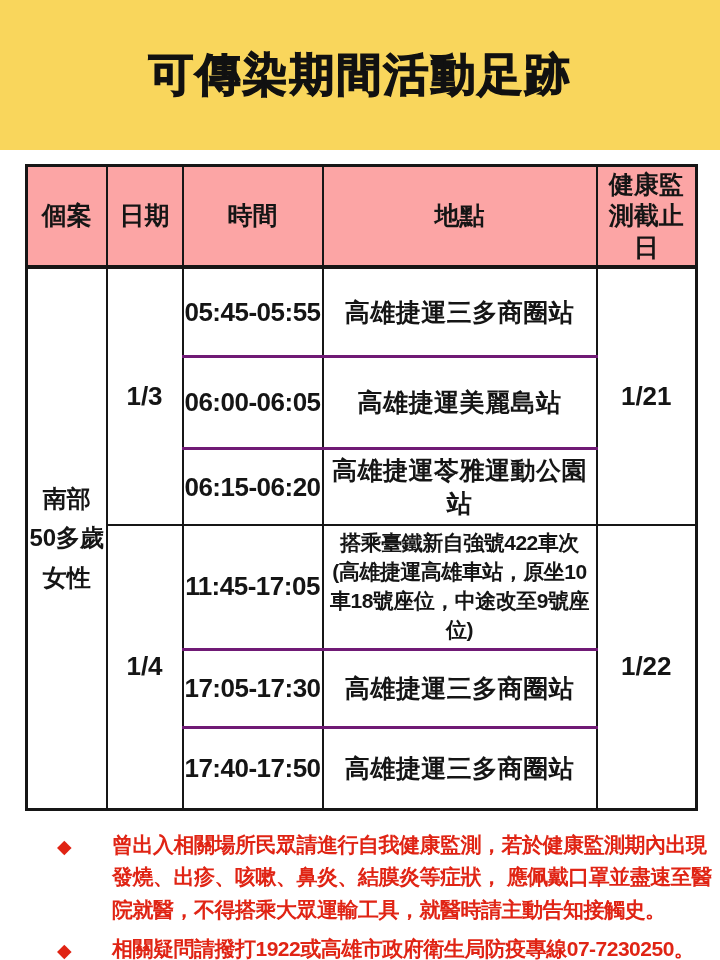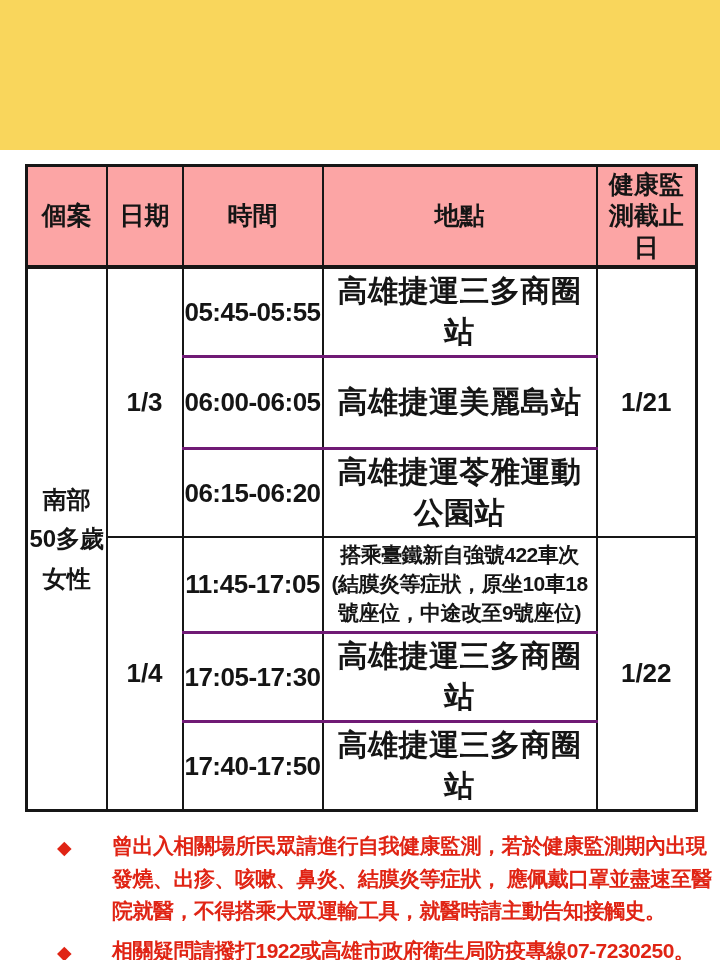--- a/index.html
+++ b/index.html
@@ -104,6 +104,7 @@
 <body>
 
 <header class="title-banner">
+  <div class="title-line">可傳染期間活動足跡</div>
 </header>
 
 <main class="table-wrap">

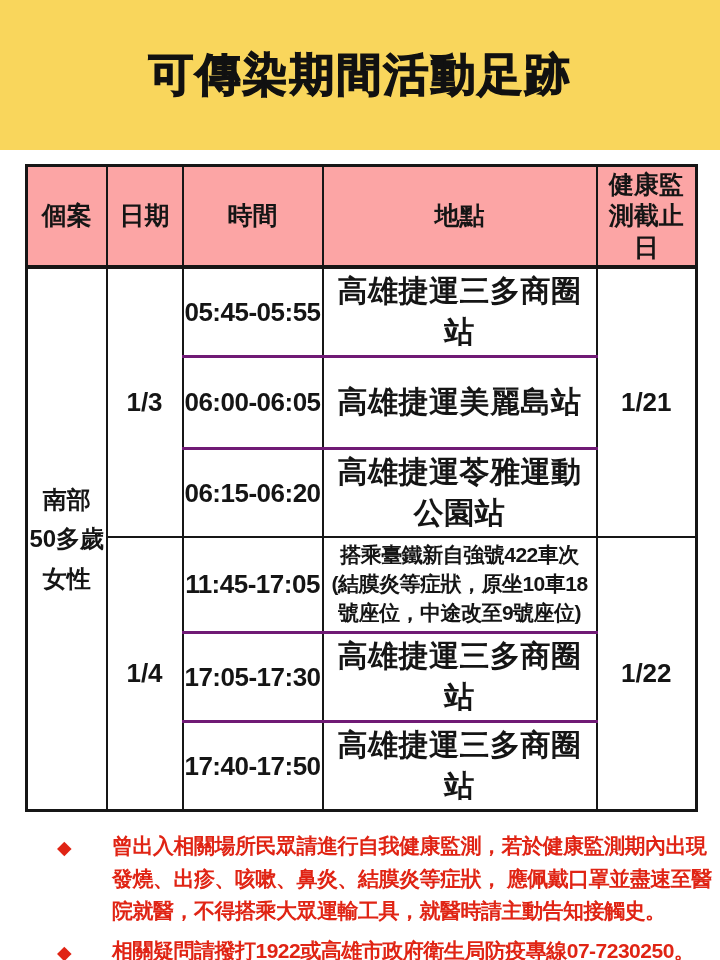--- a/index.html
+++ b/index.html
@@ -77,7 +77,7 @@
   .td-case { font-size: 24px; line-height: 1.65; }
   .td-date, .td-deadline { font-size: 26px; }
   .td-time { font-size: 26px; letter-spacing: -0.5px; }
-  .td-loc  { font-size: 30px; letter-spacing: 0.5px; padding: 2px 5px; }
+  .td-loc  { font-size: 25px; letter-spacing: 0.5px; padding: 2px 5px; }
   .td-loc-small { font-size: 21px; line-height: 1.38; letter-spacing: -0.5px; padding: 3px 5px; }
 
   

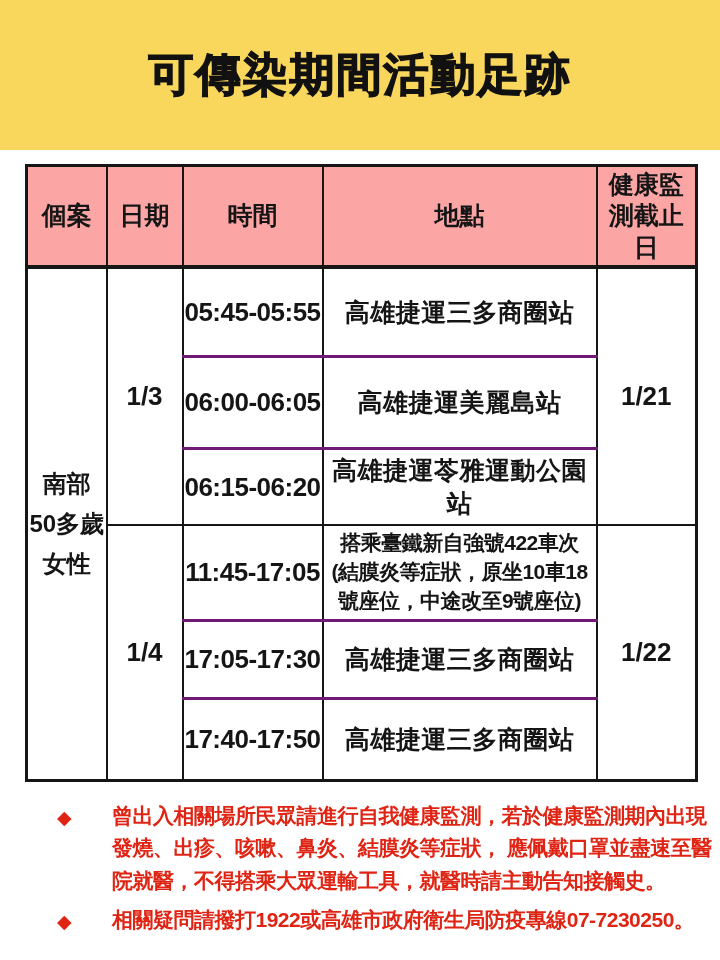--- a/index.html
+++ b/index.html
@@ -148,7 +148,7 @@
       <tr class="r4">
         <td class="td-date" rowspan="3">1/4</td>
         <td class="td-time">11:45-17:05</td>
-        <td class="td-loc td-loc-small">搭乘臺鐵新自強號422車次(結膜炎等症狀，原坐10車18號座位，中途改至9號座位)</td>
+        <td class="td-loc td-loc-small">搭乘臺鐵新自強號422車次(高雄捷運高雄車站，原坐10車18號座位，中途改至9號座位)</td>
         <td class="td-deadline" rowspan="3">1/22</td>
       </tr>
       <tr class="r5 sub">

